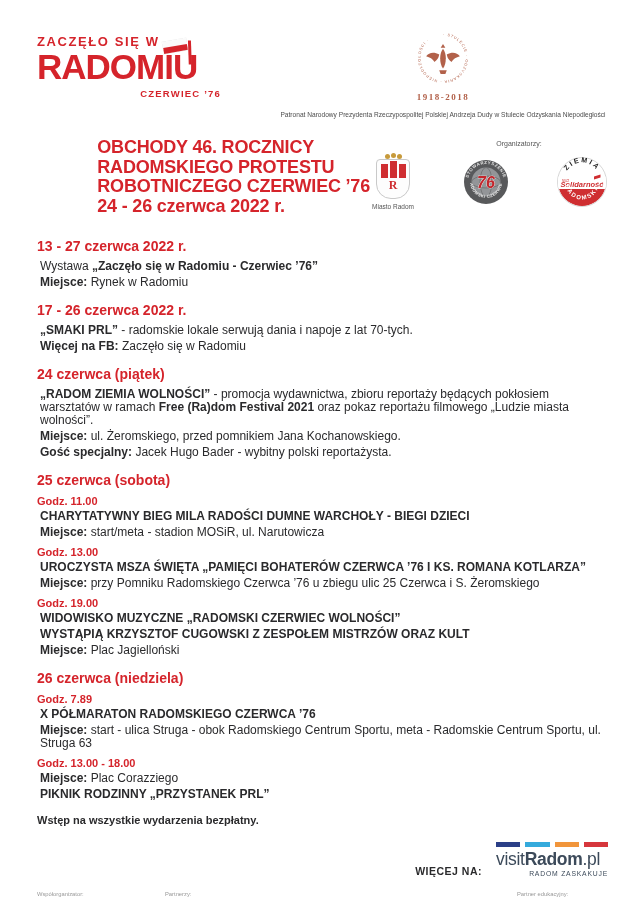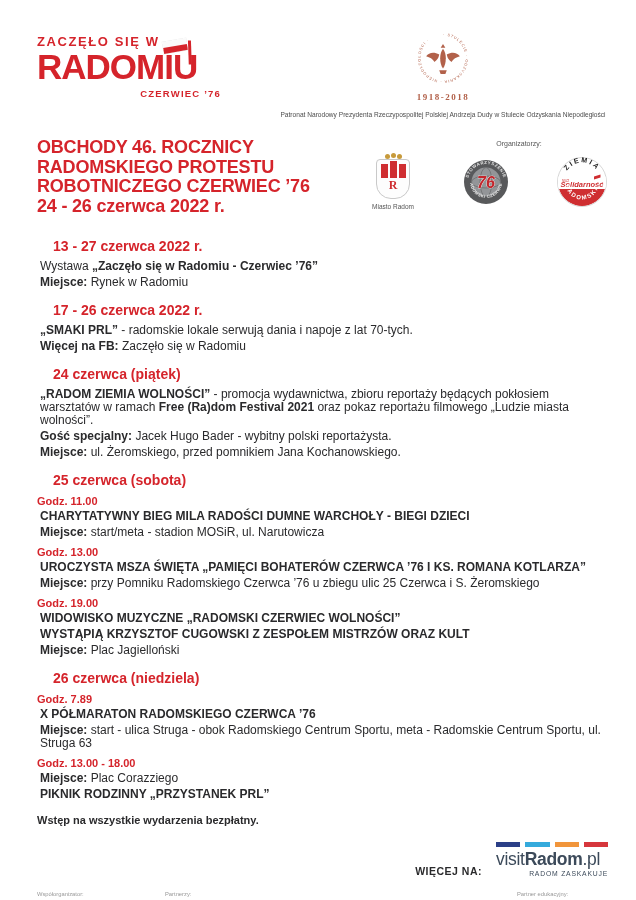--- a/index.html
+++ b/index.html
@@ -25,7 +25,7 @@
   .pat-text{margin-top:9px;font-size:6.6px;color:#4c4c4c;white-space:nowrap;}
 
   
-  .title-row{display:flex;justify-content:space-between;margin-top:20px;gap:20px;}
+  .title-row{display:flex;justify-content:flex-end;margin-top:20px;}
   .title{margin:0;color:#d5242b;font-size:18px;line-height:19.5px;letter-spacing:-.2px;font-weight:bold;}
   .title span{display:block;}
   .orgs{width:238px;padding-top:2px;}

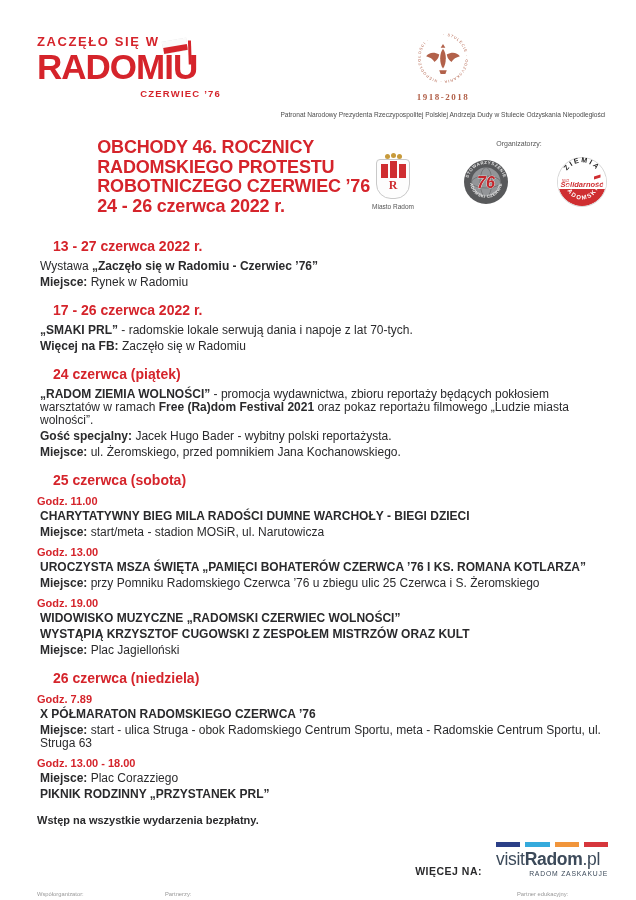--- a/index.html
+++ b/index.html
@@ -45,7 +45,7 @@
   
   .schedule{margin-top:22px;}
   .sec{margin-bottom:13px;}
-  .date{color:#d5242b;font-size:14px;font-weight:bold;margin:0 16px 6px;}
+  .date{color:#d5242b;font-size:14px;font-weight:bold;margin:0 0 6px;}
   .time{color:#d5242b;font-weight:bold;font-size:11px;margin:7px 0 1px;}
   .line{margin:3px;font-size:12px;line-height:13px;}
   .b{font-weight:bold;}

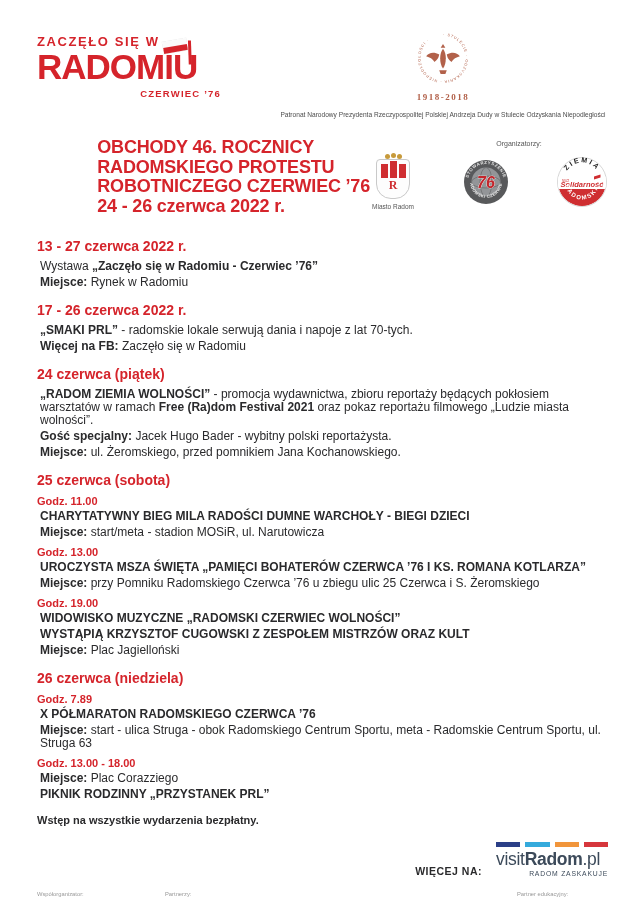--- a/index.html
+++ b/index.html
@@ -208,8 +208,8 @@
     <section class="sec">
       <h2 class="date">24 czerwca (piątek)</h2>
       <p class="line"><span class="b">„RADOM ZIEMIA WOLNOŚCI”</span><span> - promocja wydawnictwa, zbioru reportaży będących pokłosiem warsztatów w ramach </span><span class="b">Free (Ra)dom Festival 2021</span><span> oraz pokaz reportażu filmowego „Ludzie miasta wolności”.</span></p>
+      <p class="line"><span class="b">Miejsce:</span><span> ul. Żeromskiego, przed pomnikiem Jana Kochanowskiego.</span></p>
       <p class="line"><span class="b">Gość specjalny:</span><span> Jacek Hugo Bader - wybitny polski reportażysta.</span></p>
-      <p class="line"><span class="b">Miejsce:</span><span> ul. Żeromskiego, przed pomnikiem Jana Kochanowskiego.</span></p>
     </section>
 
     <section class="sec">

